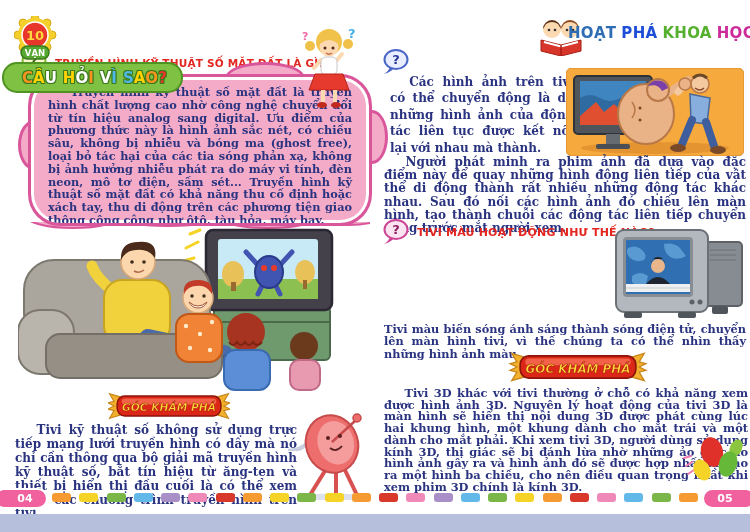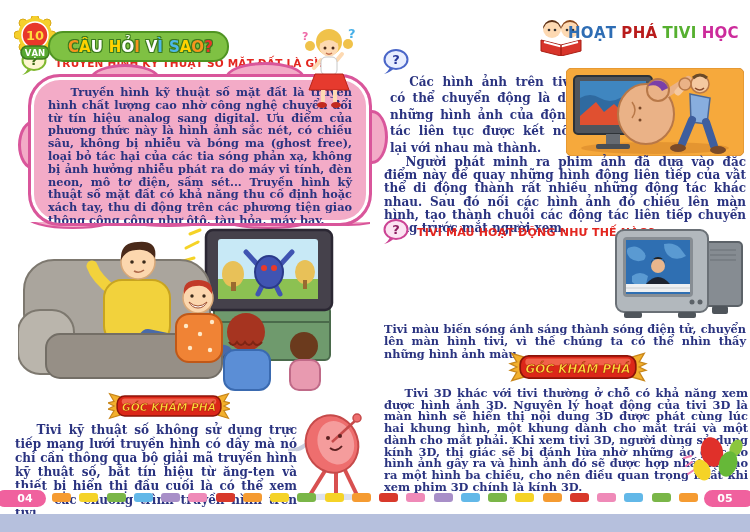--- a/index.html
+++ b/index.html
@@ -20,7 +20,7 @@
   .q-row { display:flex; align-items:center; gap:7px; }
   svg text { font-family:"DejaVu Sans", sans-serif; }
   
-  .logo-row { display:flex; align-items:flex-end; }
+  .logo-row { display:flex; align-items:flex-start;flex-direction:column; }
   .logo-bar {
     height:27px; margin-left:-12px; padding:0 14px 0 18px;
     background:#7fc143; border:2px solid #4f9422; border-radius:15px;

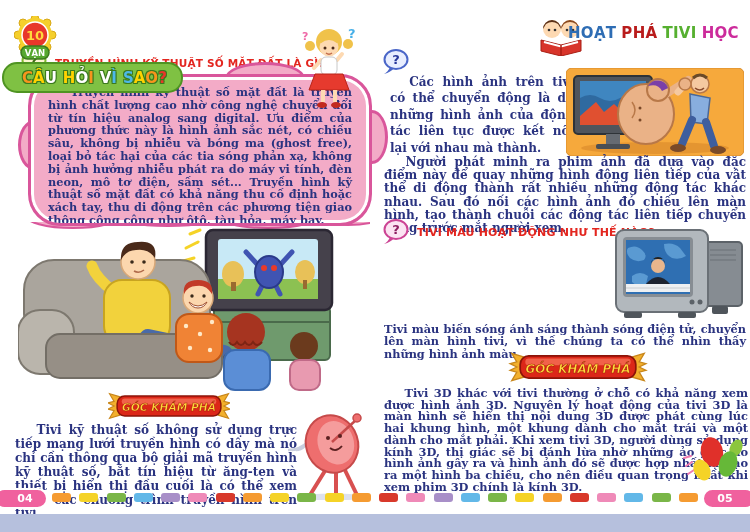--- a/index.html
+++ b/index.html
@@ -255,7 +255,7 @@
     <line x1="23" y1="27" x2="23" y2="38" stroke="#a81e14" stroke-width="1.5"></line>
   </svg>
 
-  <div class="abs page-title" style="left:568px; top:24px;"><span style="color: rgb(46, 109, 180);">HOẠT</span><span style="color: #b91c1c;">PHÁ</span><span style="color: rgb(86, 176, 48);">TIVI</span><span style="color: rgb(204, 43, 155);">HỌC</span></div>
+  <div class="abs page-title" style="left:568px; top:24px;"><span style="color: rgb(46, 109, 180);">HOẠT</span><span style="color: #1d4ed8;">PHÁ</span><span style="color: rgb(86, 176, 48);">TIVI</span><span style="color: rgb(204, 43, 155);">HỌC</span></div>
 
   <div class="abs q-row" style="left:382px; top:49px;">
     <svg width="28" height="26" viewBox="0 0 28 26">

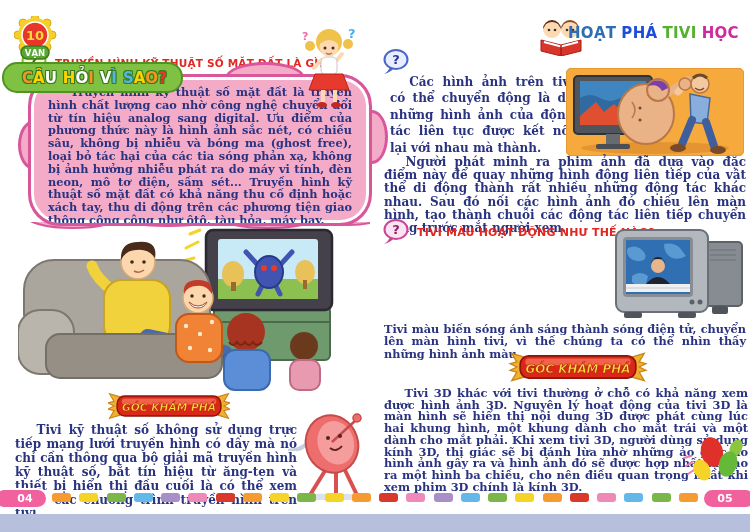--- a/index.html
+++ b/index.html
@@ -255,7 +255,7 @@
     <line x1="23" y1="27" x2="23" y2="38" stroke="#a81e14" stroke-width="1.5"></line>
   </svg>
 
-  <div class="abs page-title" style="left:568px; top:24px;"><span style="color: rgb(46, 109, 180);">HOẠT</span><span style="color: #1d4ed8;">PHÁ</span><span style="color: rgb(86, 176, 48);">TIVI</span><span style="color: rgb(204, 43, 155);">HỌC</span></div>
+  <div class="abs page-title" style="left:568px; top:24px;"><span style="color: rgb(46, 109, 180);">HOẠT</span><span style="color: #1d4ed8;">PHÁ</span><span style="color: rgb(86, 176, 48);">KHOA</span><span style="color: rgb(204, 43, 155);">HỌC</span></div>
 
   <div class="abs q-row" style="left:382px; top:49px;">
     <svg width="28" height="26" viewBox="0 0 28 26">

